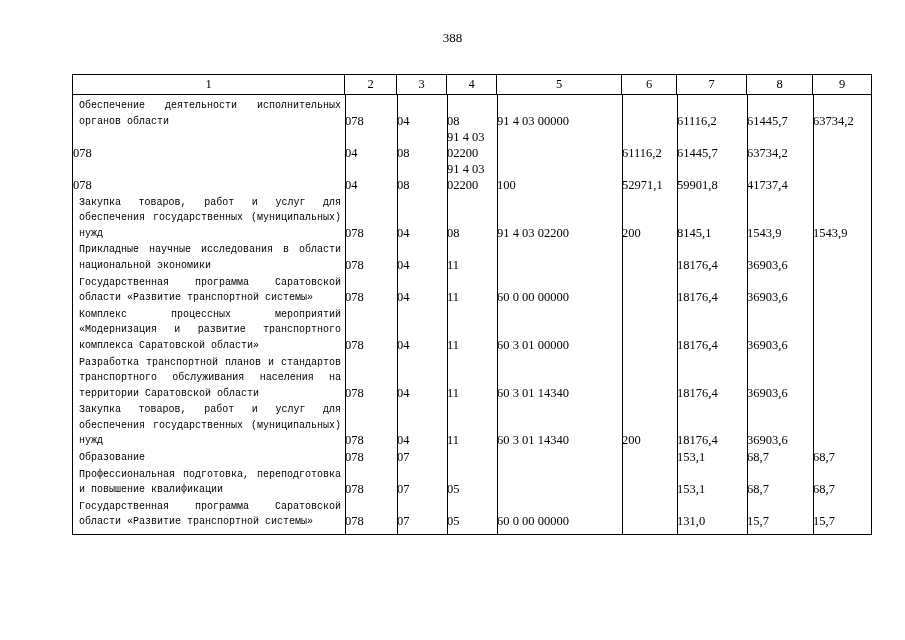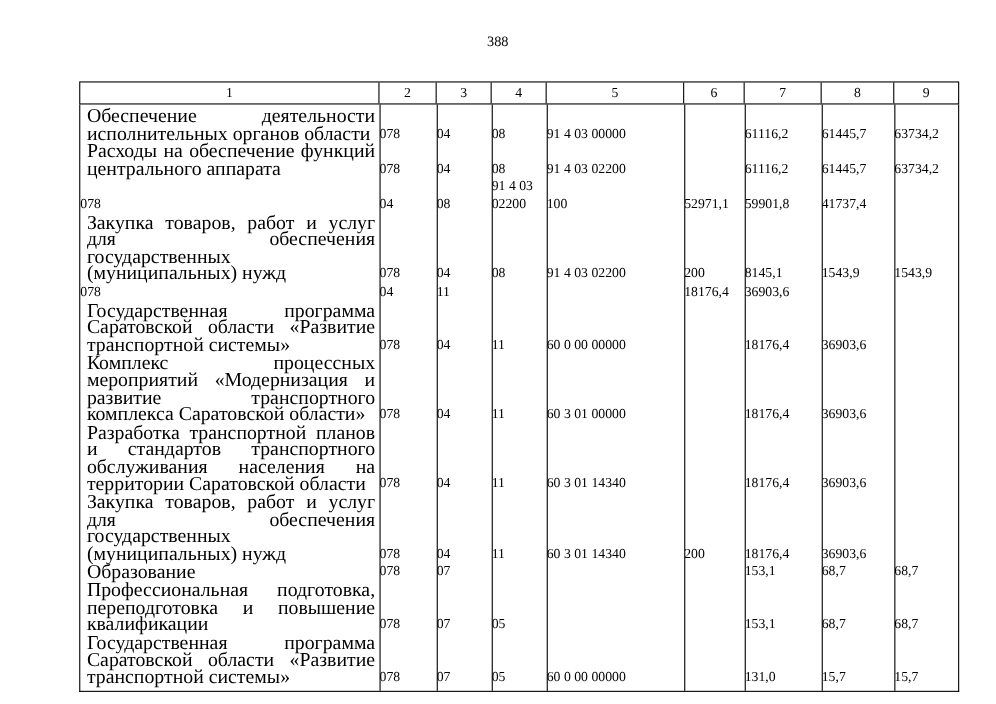--- a/index.html
+++ b/index.html
@@ -39,8 +39,9 @@
     text-align: justify;
     text-align-last: left;
     line-height: 15.6px;
-    font-size: 18px;
+    font-size: 10px;
     hyphens: manual;
+    font-family: Liberation Mono, monospace;
   }
   .r-name.just {
     text-align: justify;

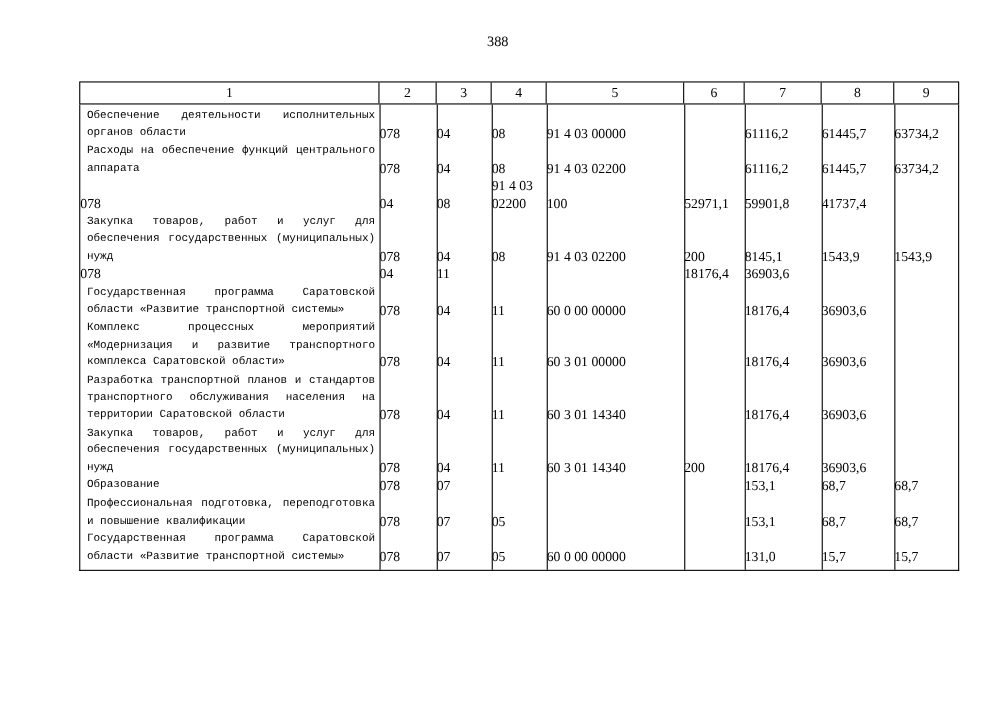--- a/index.html
+++ b/index.html
@@ -147,7 +147,6 @@
             <div class="cell c-right">63734,2</div>
           </div>
           <div class="row-grid">
-            <div class="r-name just">Расходы на обеспечение функций центрального аппарата</div>
             <div class="cell c-center">078</div>
             <div class="cell c-center">04</div>
             <div class="cell c-center">08</div>

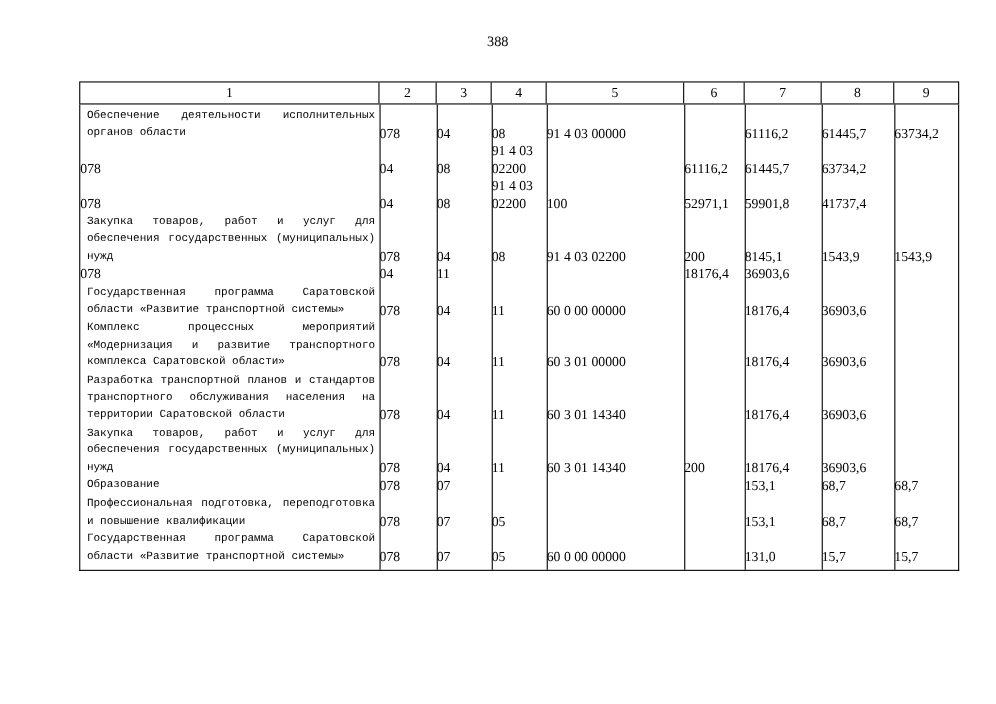--- a/index.html
+++ b/index.html
@@ -178,6 +178,7 @@
             <div class="cell c-right">1543,9</div>
           </div>
           <div class="row-grid">
+            <div class="r-name just">Прикладные научные исследования в области национальной экономики</div>
             <div class="cell c-center">078</div>
             <div class="cell c-center">04</div>
             <div class="cell c-center">11</div>

